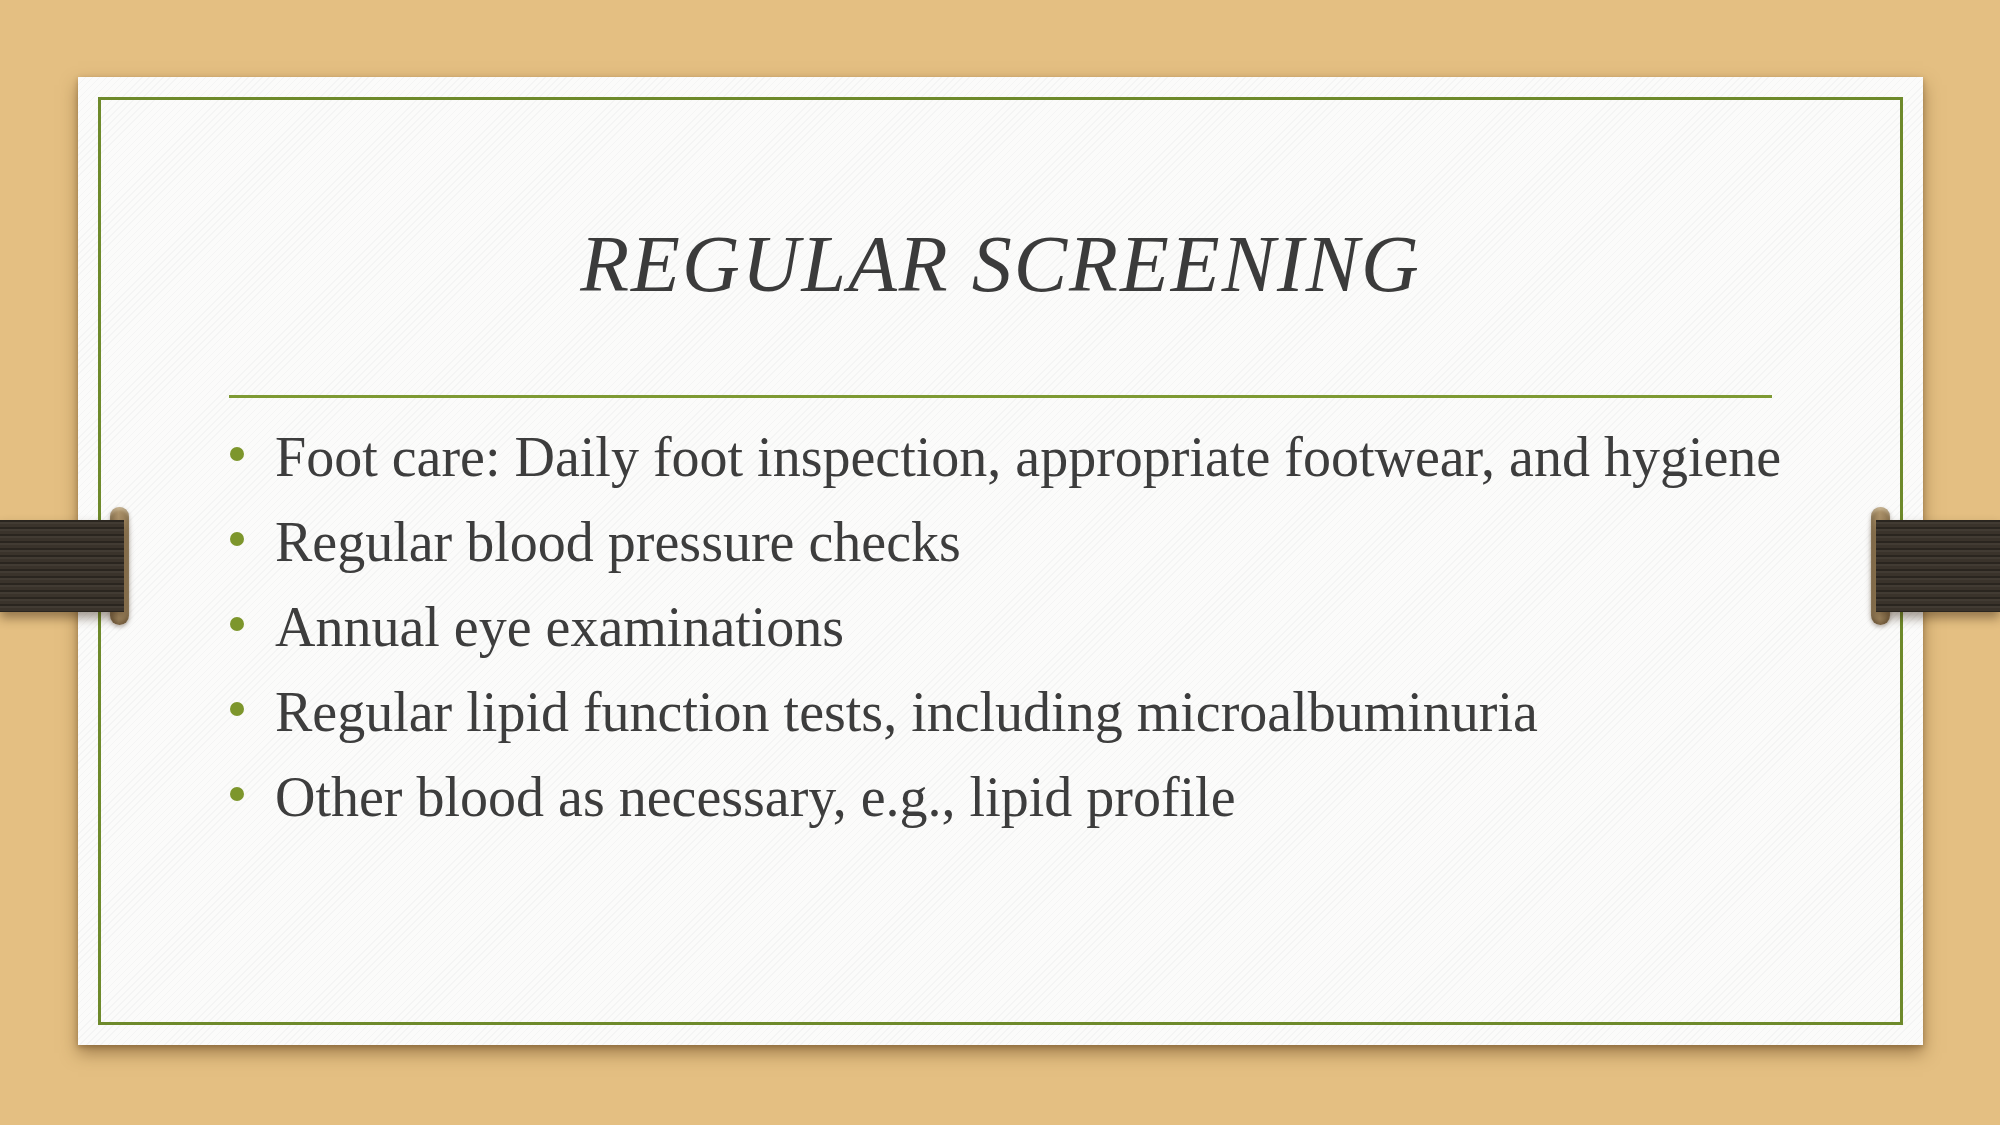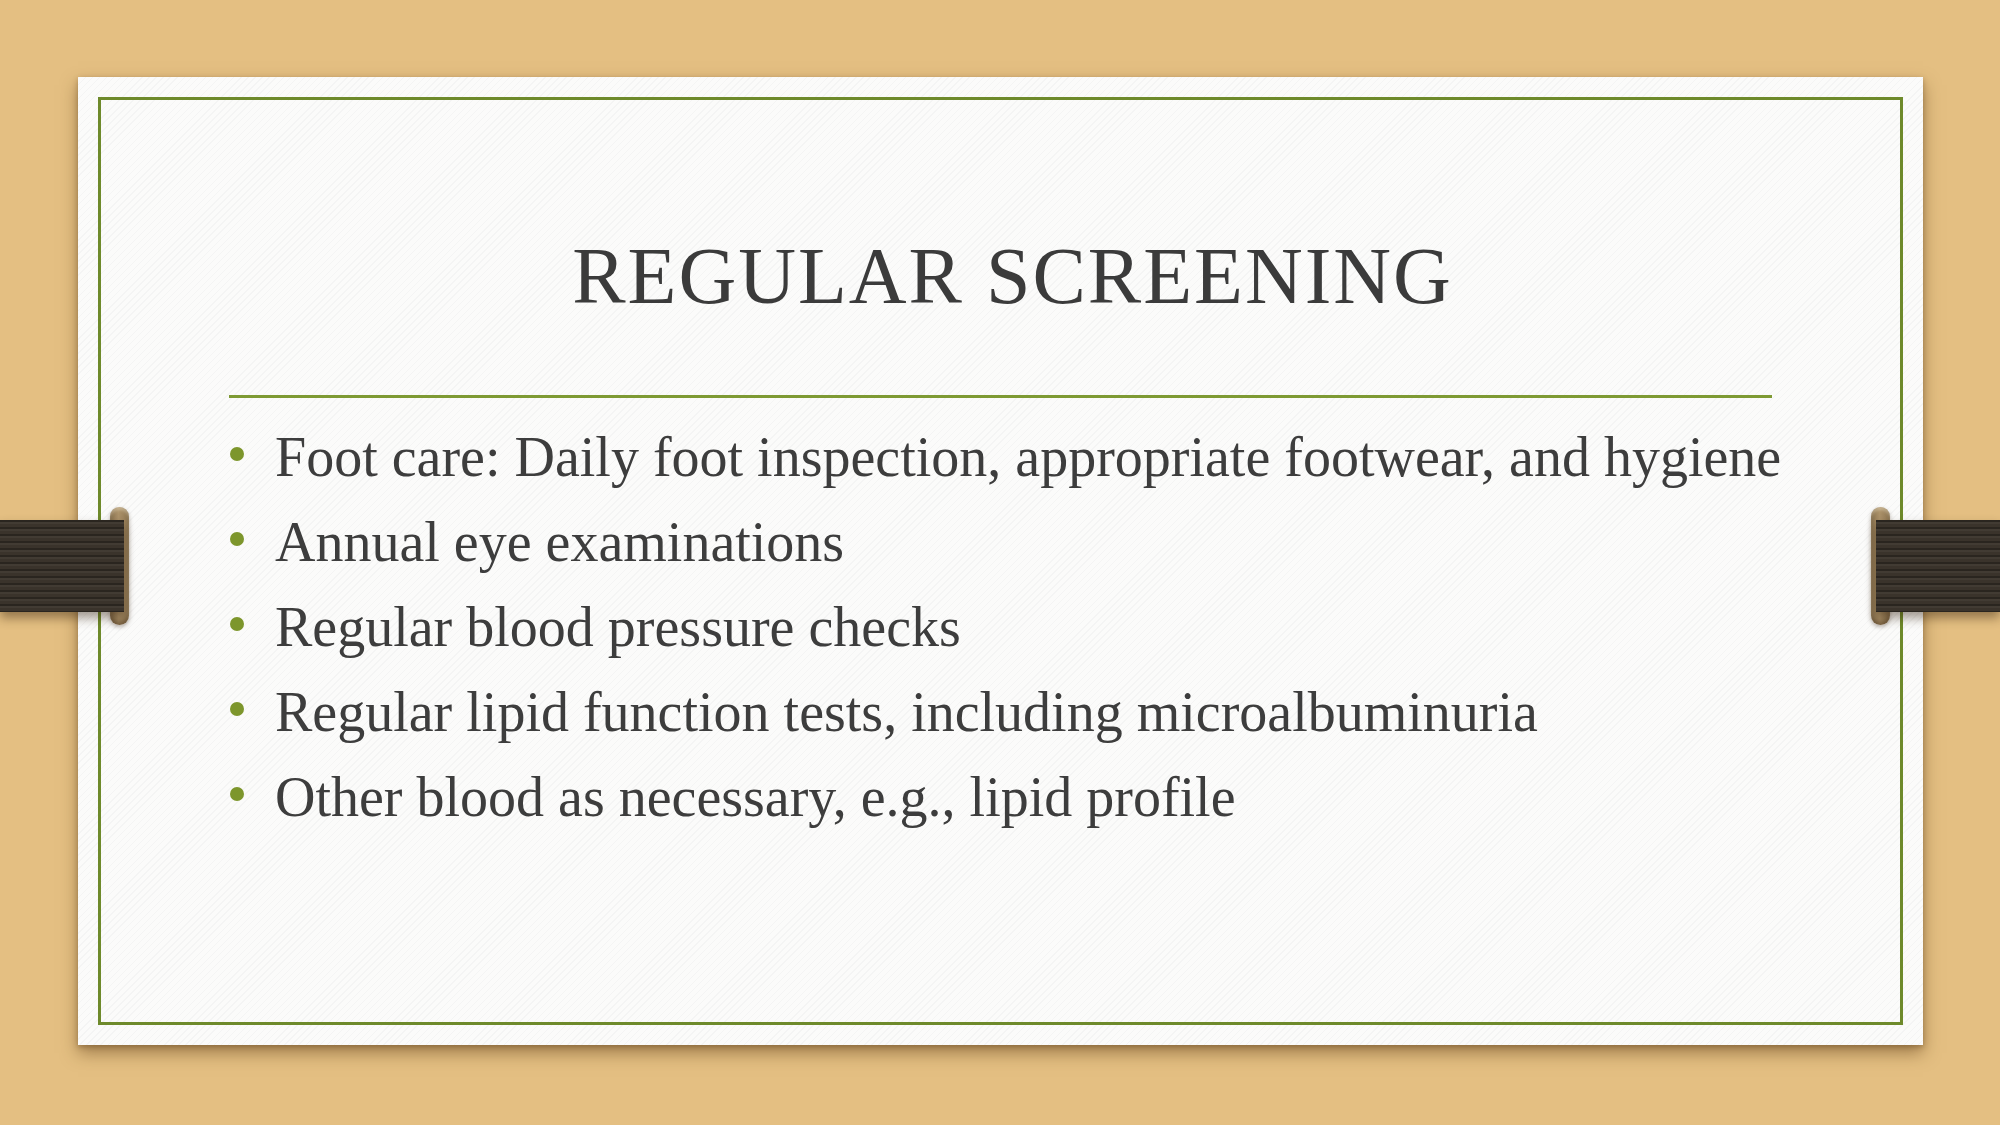--- a/index.html
+++ b/index.html
@@ -25,10 +25,11 @@
     border:3px solid #6e8a2b;pointer-events:none;
   }
   .slide-title{
-    position:absolute;left:0;top:142px;width:100%;margin:12px;
+    position:absolute;left:0;top:142px;width:100%;margin:0;
     text-align:center;
     font-size:80px;font-weight:400;letter-spacing:2px;
     color:#3b3b3b;
+    font-style:italic;
   }
   .title-divider{
     position:absolute;left:151px;top:318px;width:1543px;height:3px;

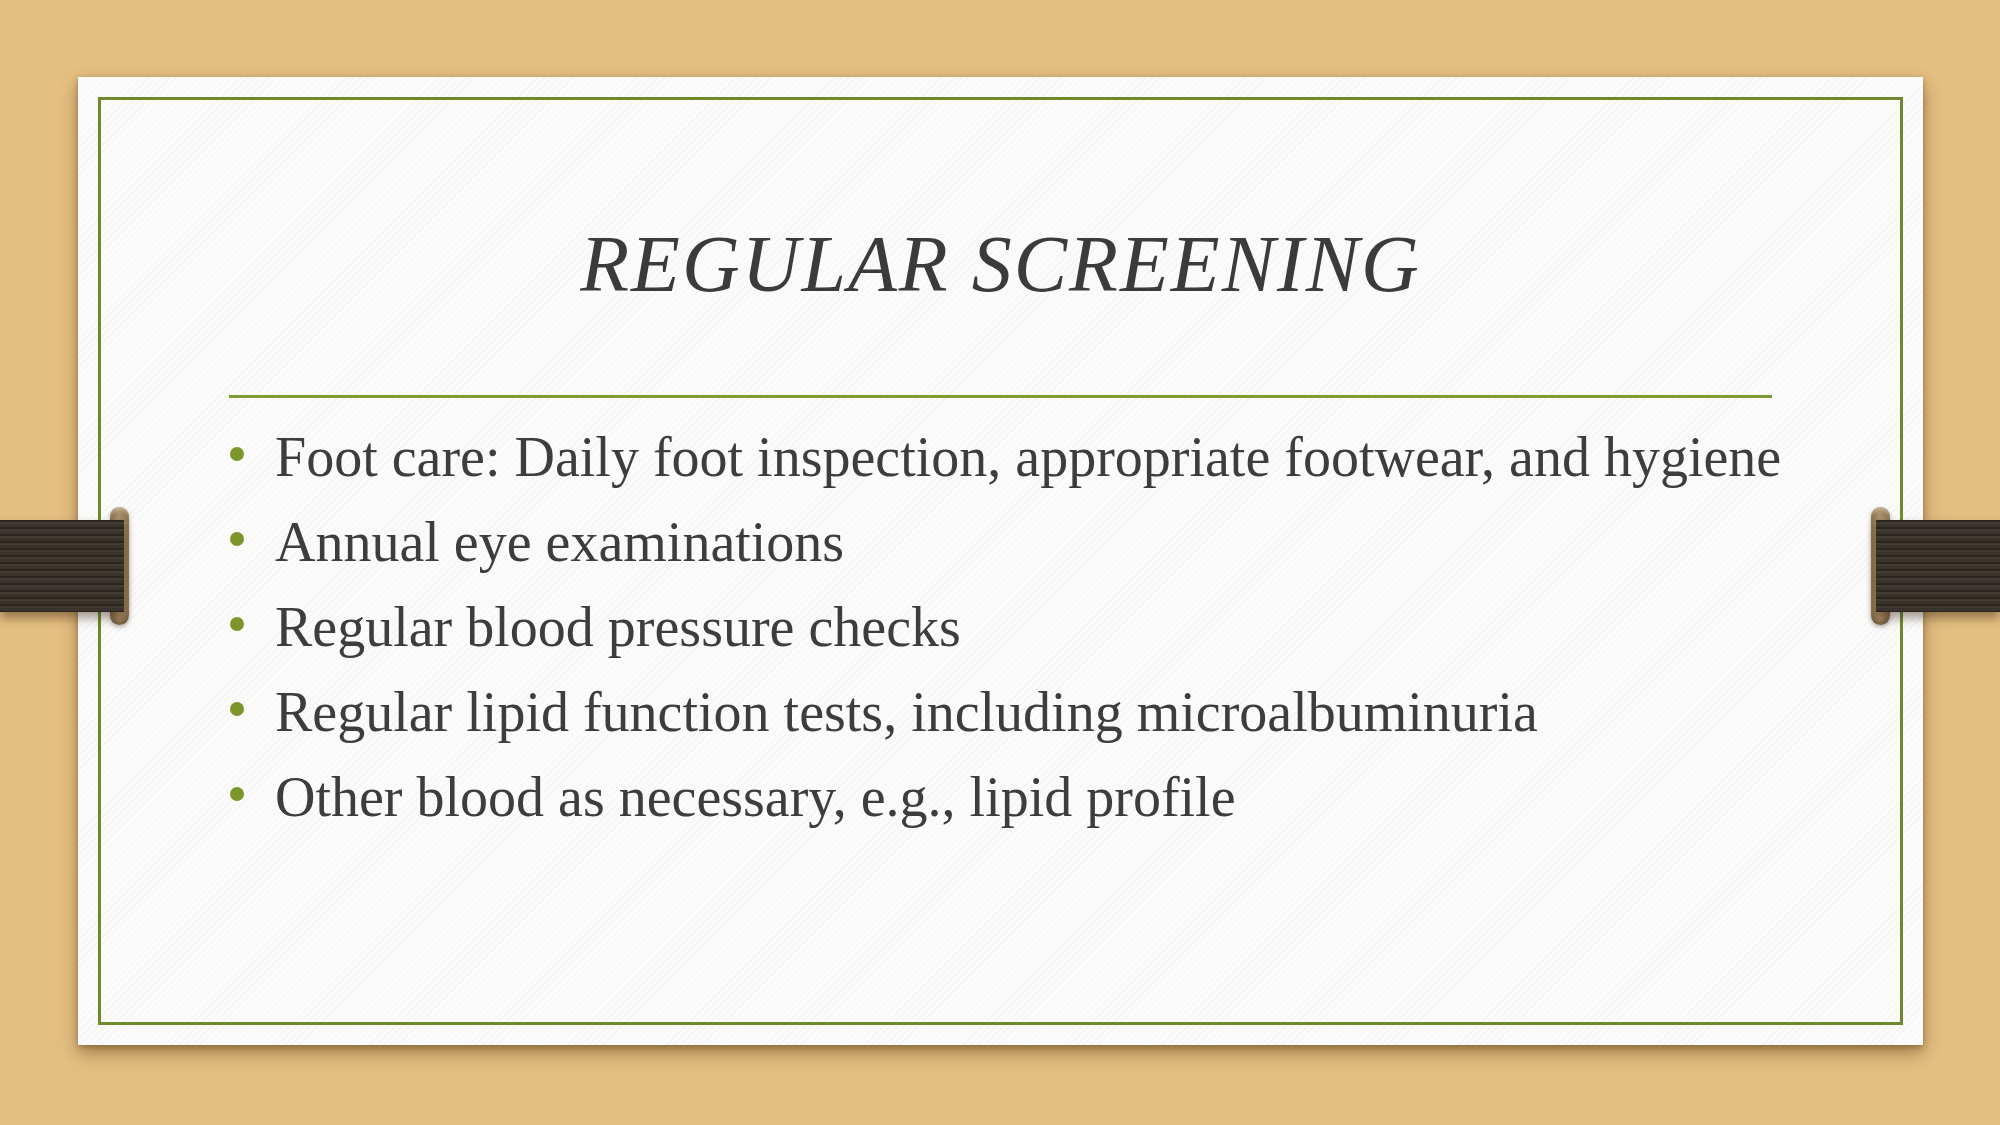--- a/index.html
+++ b/index.html
@@ -86,11 +86,11 @@
     </li>
     <li>
       <span class="bullet-dot"></span>
-      <span>Annual eye examinations</span>
+      <span>Regular blood pressure checks</span>
     </li>
     <li>
       <span class="bullet-dot"></span>
-      <span>Regular blood pressure checks</span>
+      <span>Annual eye examinations</span>
     </li>
     <li>
       <span class="bullet-dot"></span>

